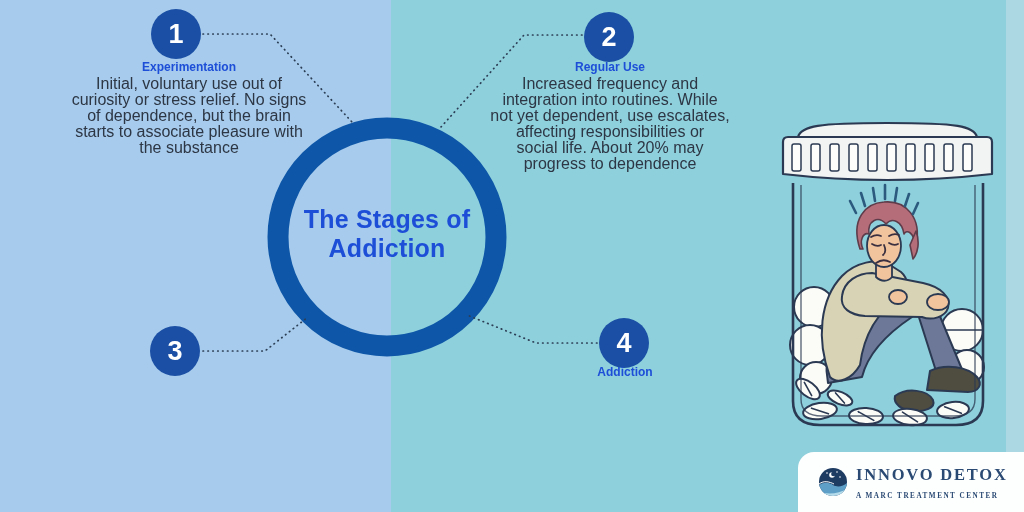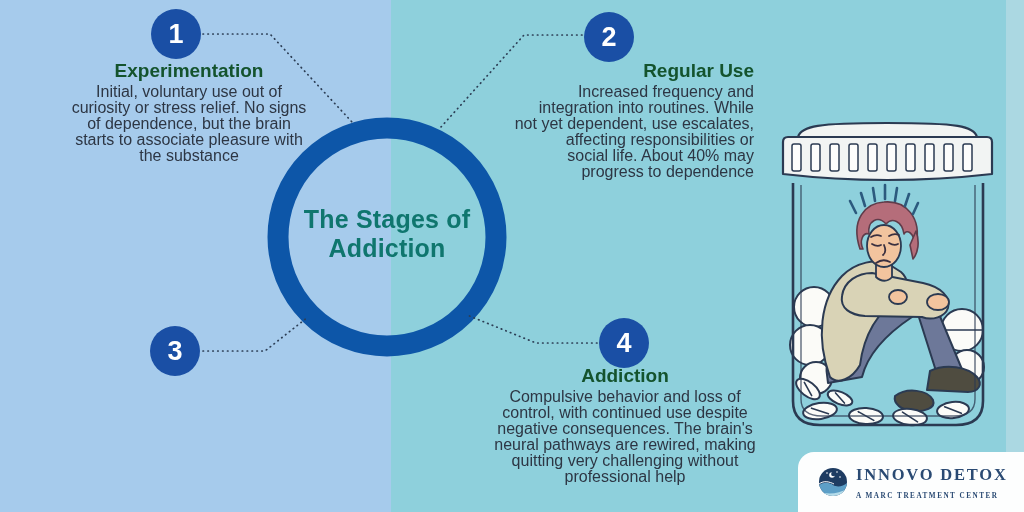--- a/index.html
+++ b/index.html
@@ -37,7 +37,7 @@
 
   
   .stage{position:absolute;text-align:center;color:#2d3644;}
-  .stage-title{font-size:19px;font-weight:700;color:#14532d;margin-bottom:2px;}
+  .stage-title{font-size:12px;font-weight:700;color:#1d4ed8;margin-bottom:2px;}
   .stage-desc{font-size:16px;line-height:16px;white-space:pre-line;}
   .s1{left:45px;top:60px;width:288px;}
   .s2{left:466px;top:60px;width:288px;text-align:right;}

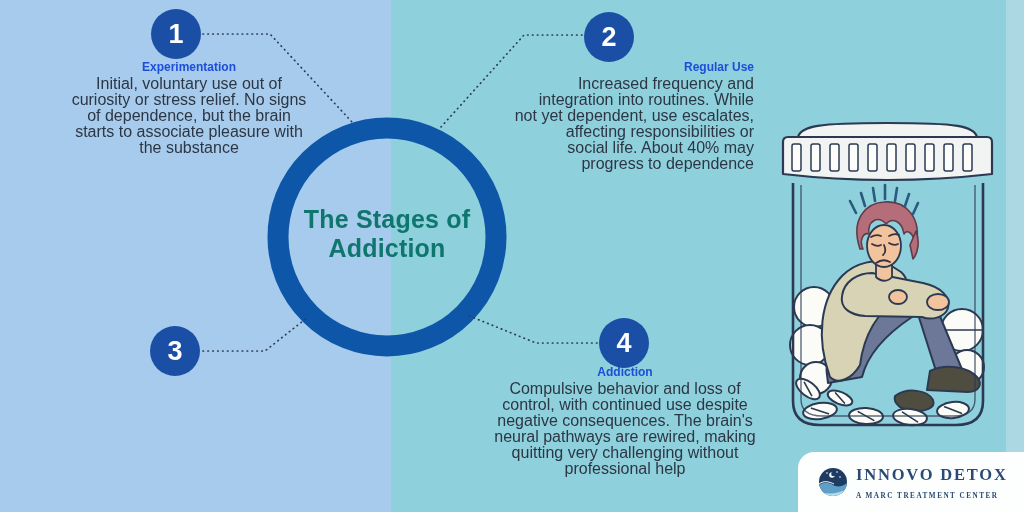--- a/index.html
+++ b/index.html
@@ -40,7 +40,7 @@
   .stage-title{font-size:12px;font-weight:700;color:#1d4ed8;margin-bottom:2px;}
   .stage-desc{font-size:16px;line-height:16px;white-space:pre-line;}
   .s1{left:45px;top:60px;width:288px;}
-  .s2{left:466px;top:60px;width:288px;text-align:right;}
+  .s2{left:466px;top:60px;width:288px;}
   .s3{left:40px;top:368px;width:290px;}
   .s4{left:480px;top:365px;width:290px;}
 

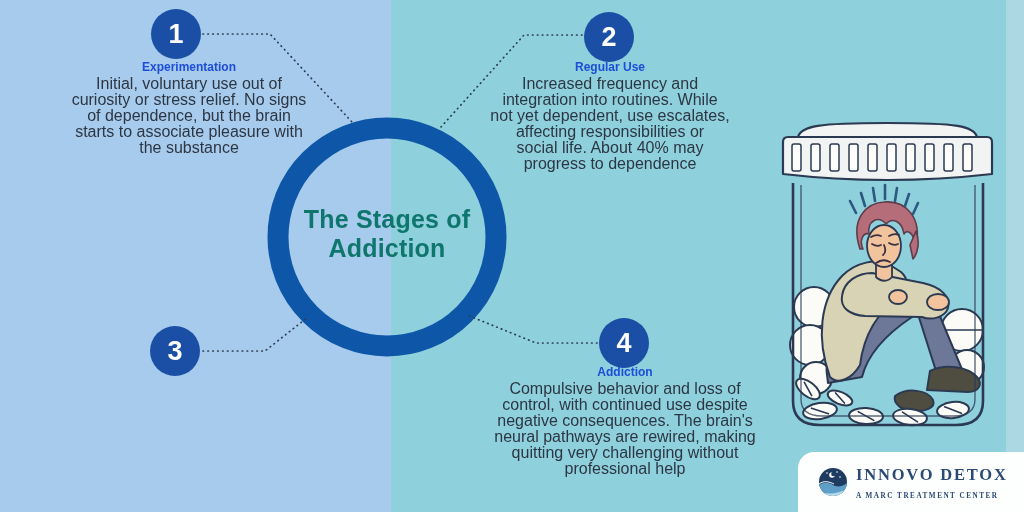--- a/index.html
+++ b/index.html
@@ -117,7 +117,7 @@
 integration into routines. While
 not yet dependent, use escalates,
 affecting responsibilities or
-social life. About 40% may
+social life. About 20% may
 progress to dependence</div>
   </div>
 

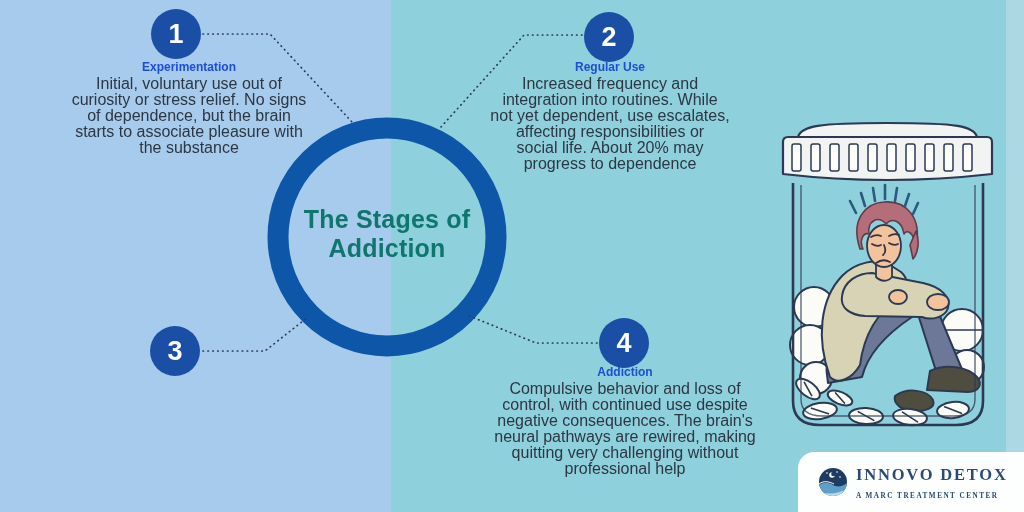--- a/index.html
+++ b/index.html
@@ -20,7 +20,7 @@
   
   .center-title{
     position:absolute;left:272px;top:205px;width:230px;text-align:center;
-    font-size:25px;line-height:29px;font-weight:700;color:#0f766e;
+    font-size:25px;line-height:29px;font-weight:700;color:#1d4ed8;
     white-space:pre-line;letter-spacing:.2px;
   }
 

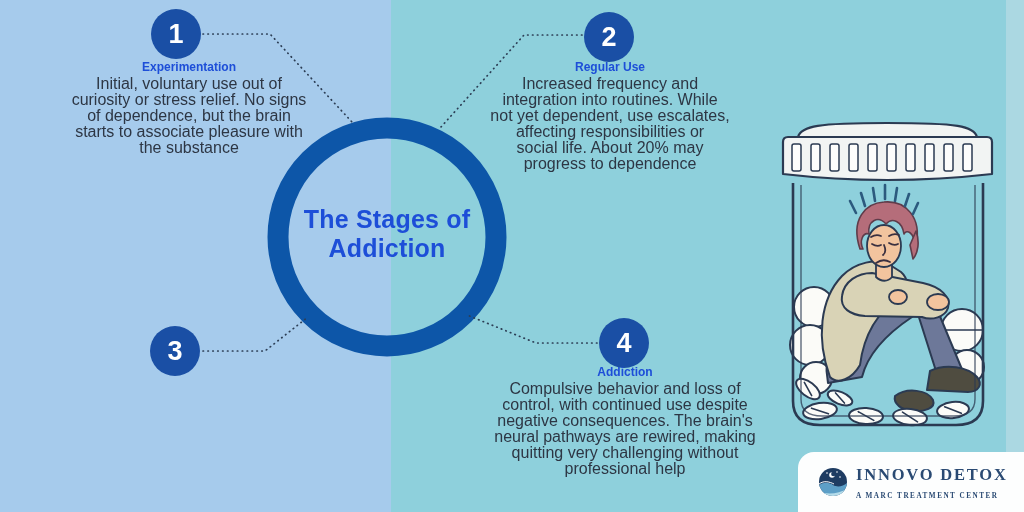--- a/index.html
+++ b/index.html
@@ -130,12 +130,6 @@
   </div>
   <div class="stage s4">
     <div class="stage-title">Addiction</div>
-    <div class="stage-desc">Compulsive behavior and loss of
-control, with continued use despite
-negative consequences. The brain's
-neural pathways are rewired, making
-quitting very challenging without
-professional help</div>
   </div>
 
   <svg class="jar-svg" viewBox="0 0 230 330">

